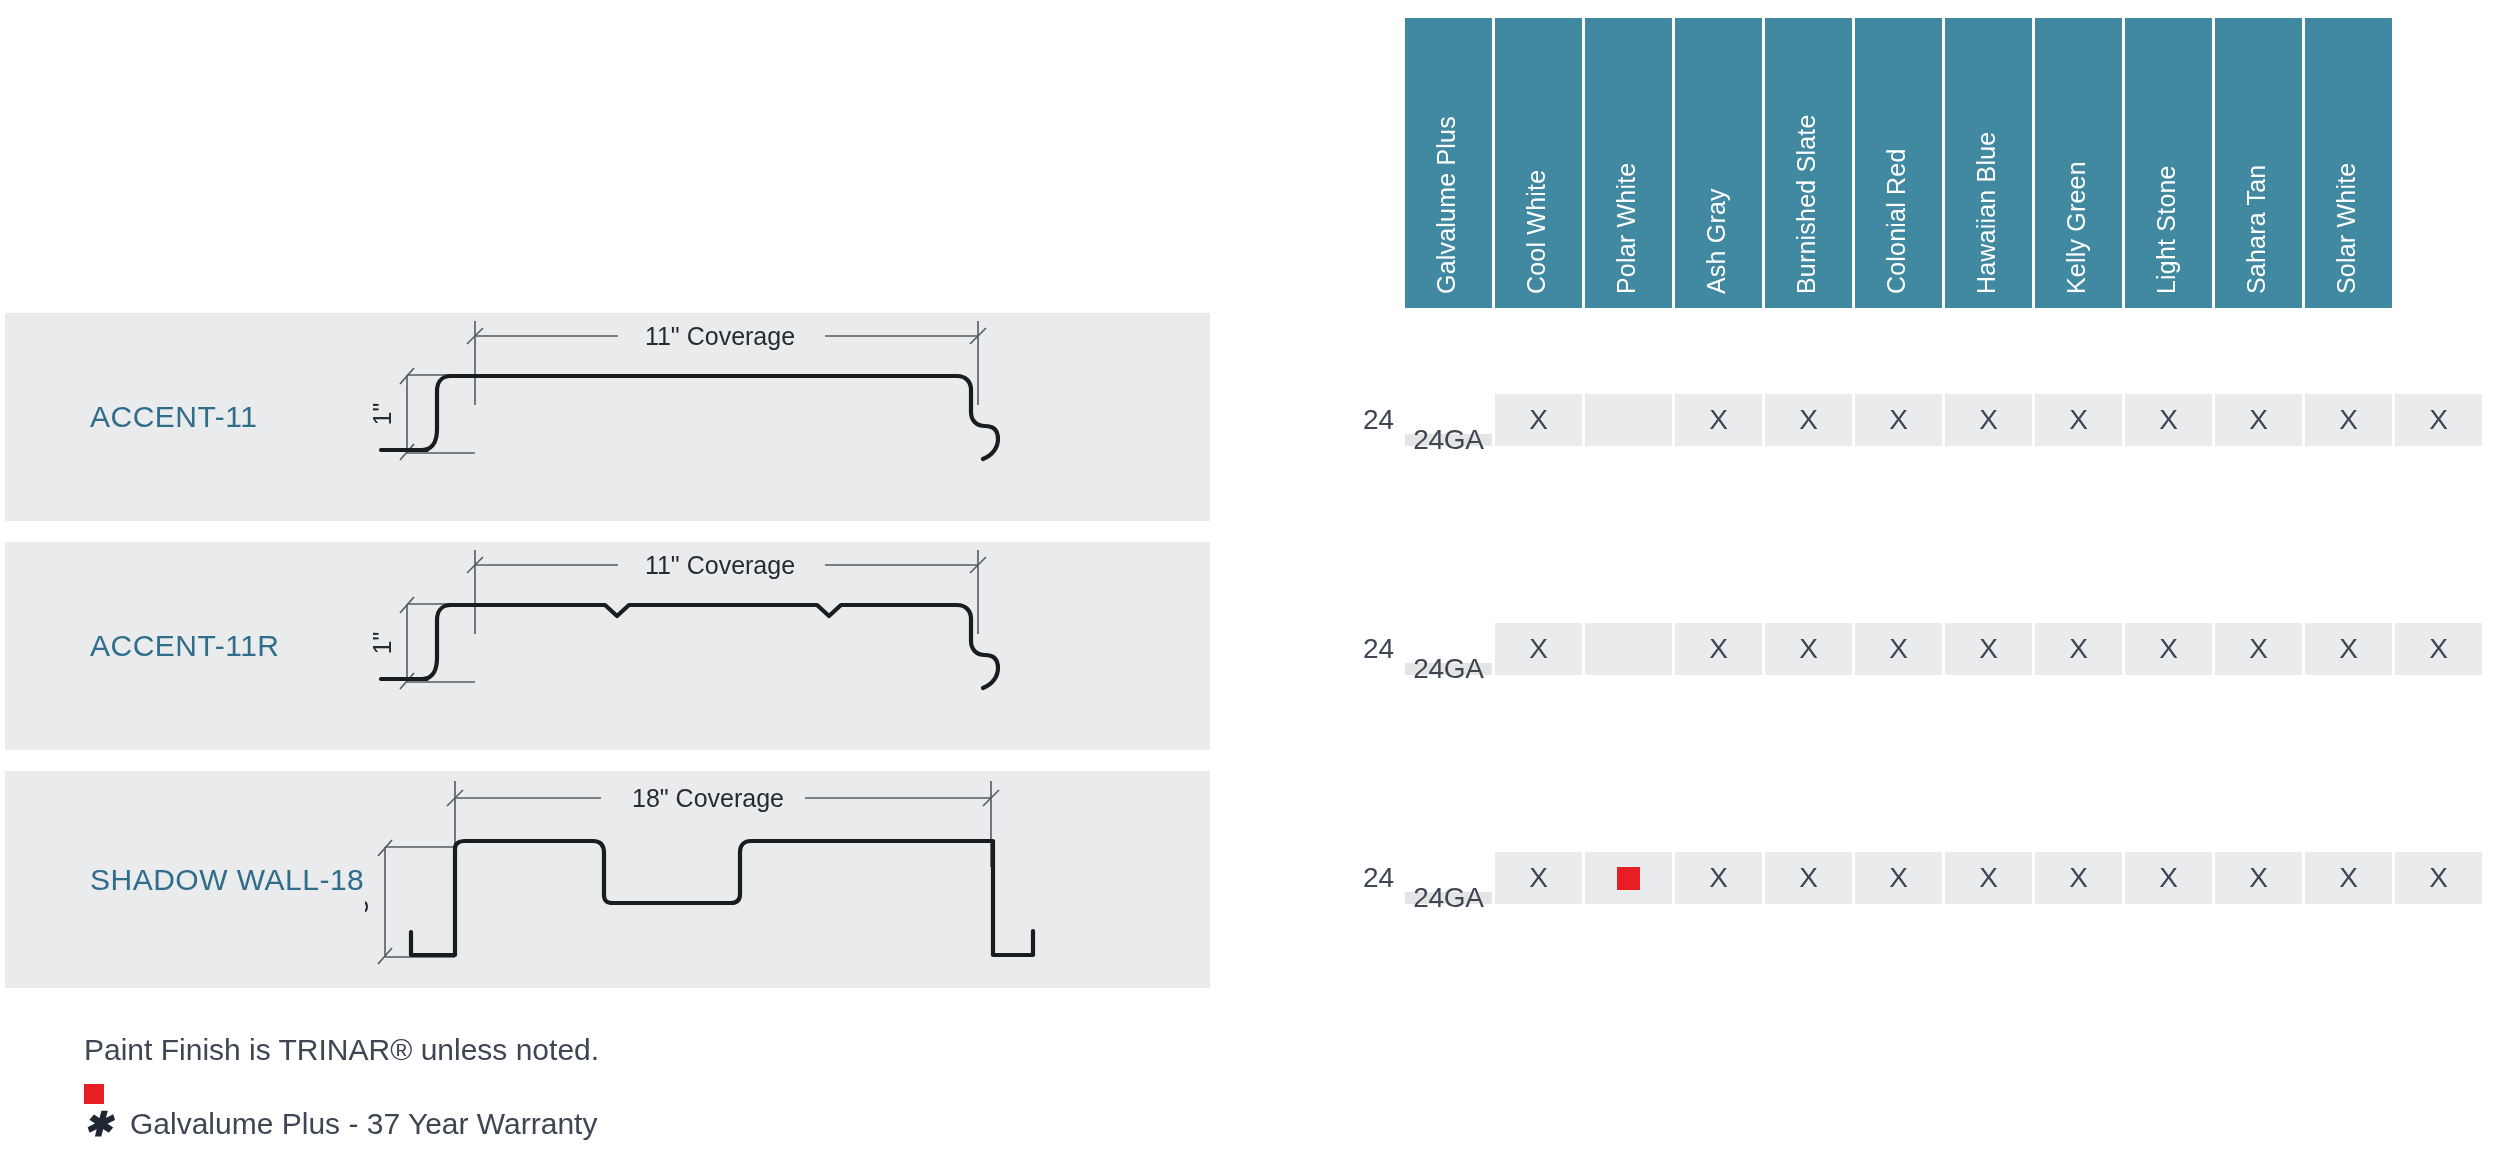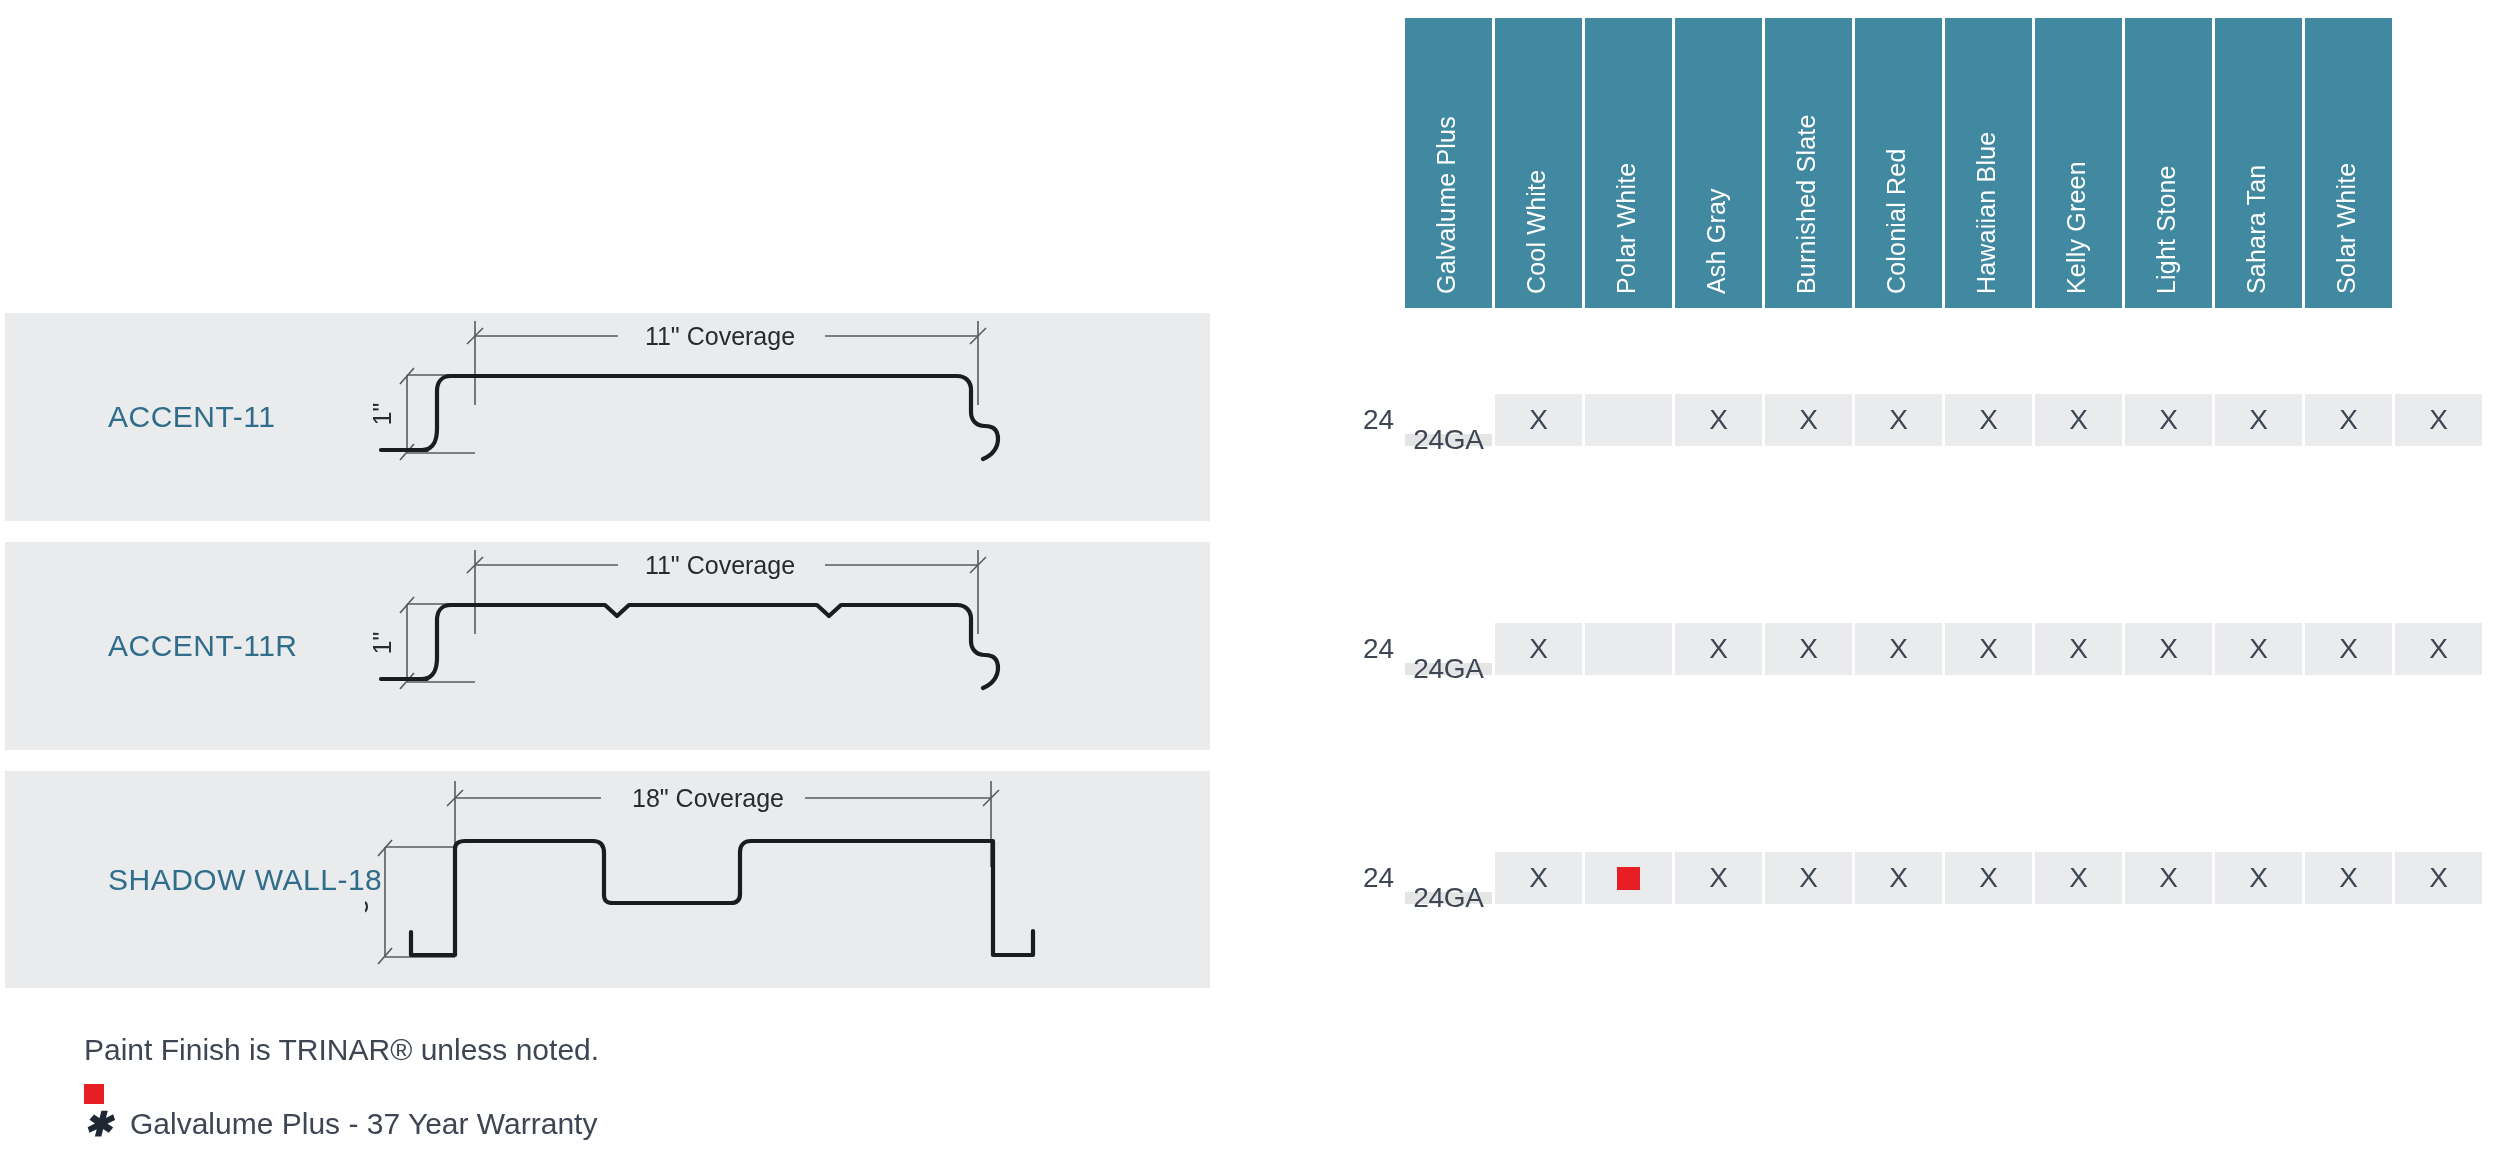--- a/index.html
+++ b/index.html
@@ -27,7 +27,7 @@
 
   .panel-label {
     position: absolute;
-    left: 103px;
+    left: 85px;
     top: 50%;
     transform: translateY(-50%);
     font-size: 30px;

